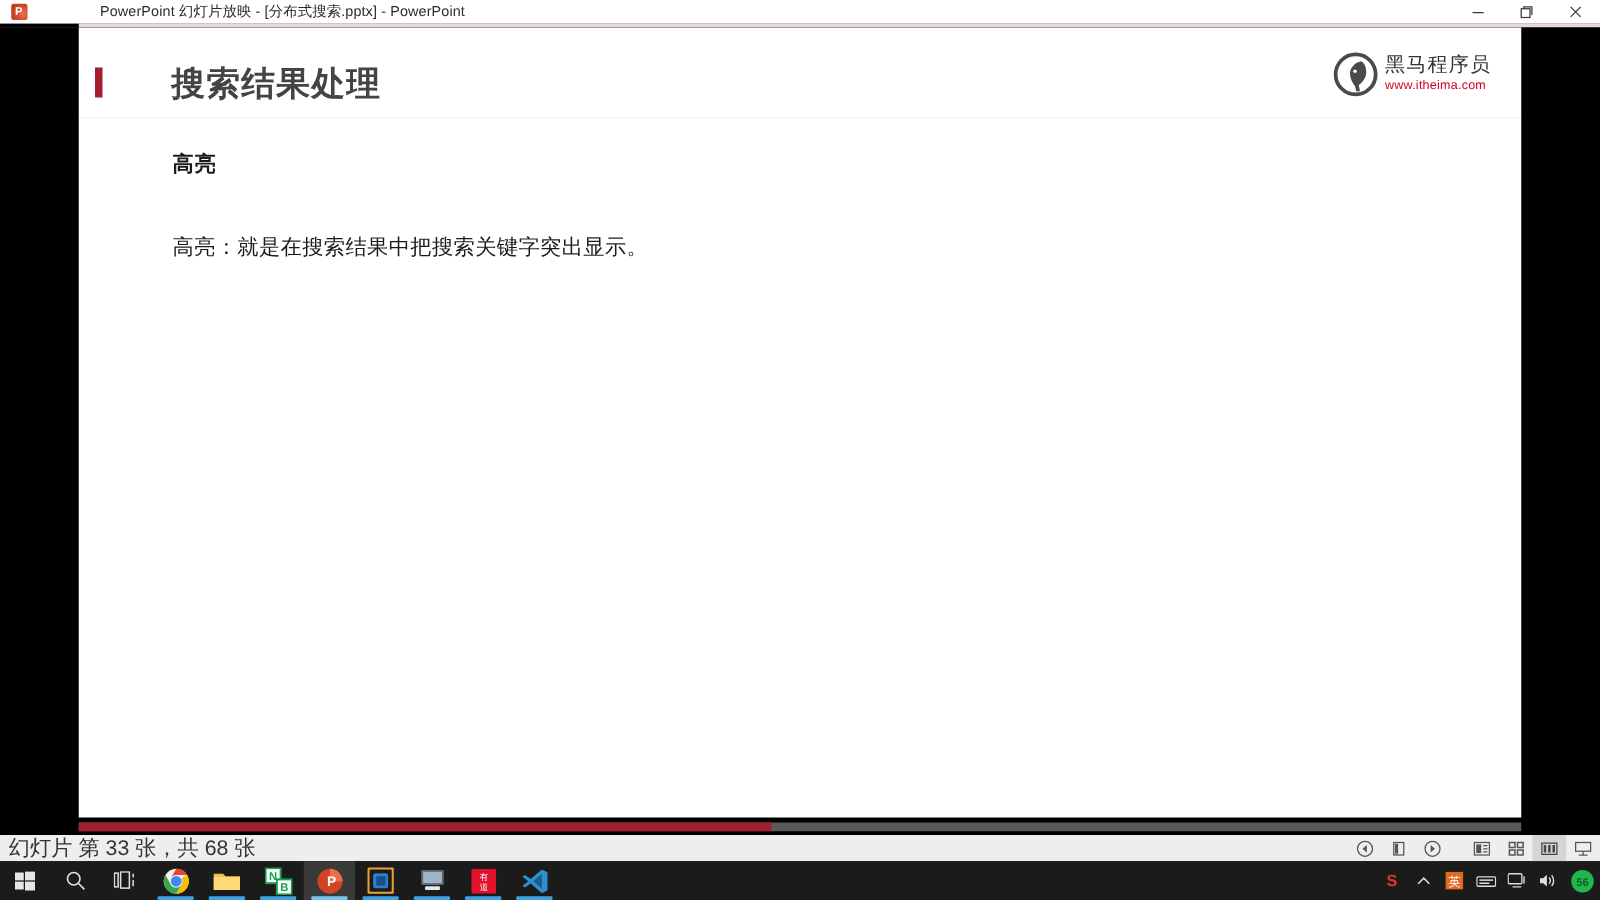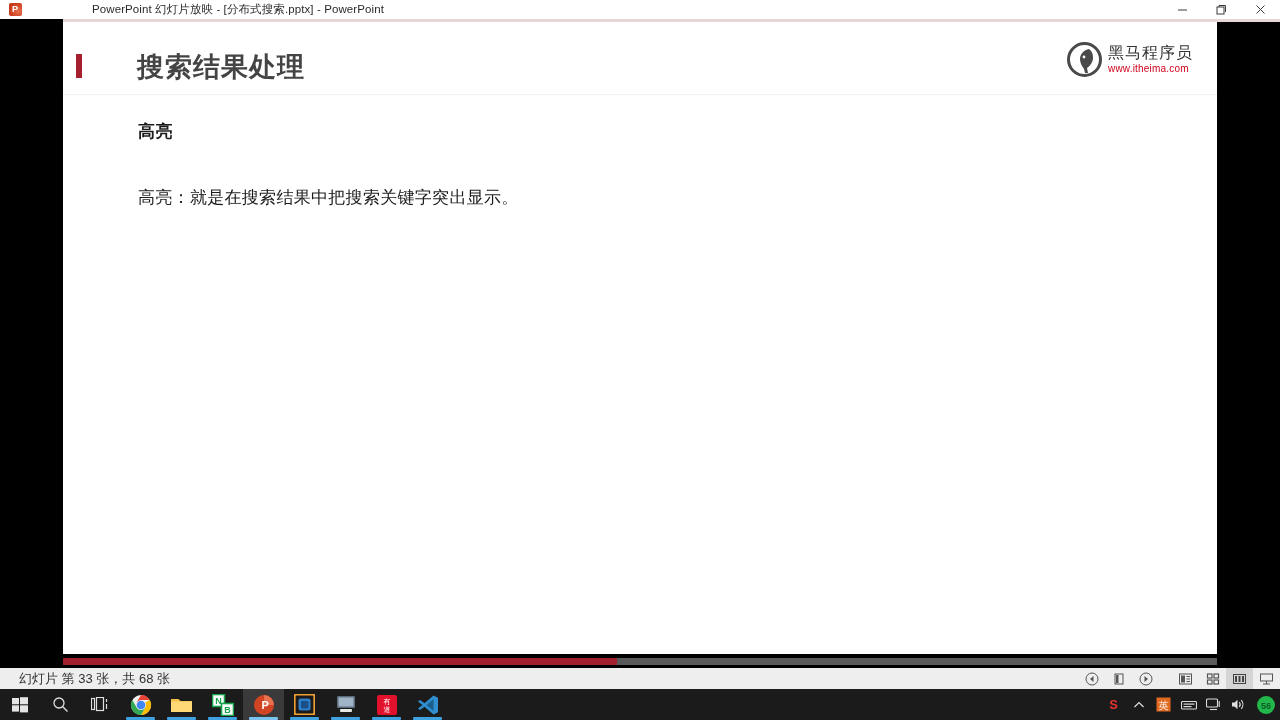--- a/index.html
+++ b/index.html
@@ -31,7 +31,7 @@
   }
   #tb-title {
     font-size: 11.5px; color: #2b2b2b;
-    margin-left: 18px; white-space: nowrap;
+    margin-left: 6px; white-space: nowrap;
     letter-spacing: .1px;
     padding-left: 48px;
   }

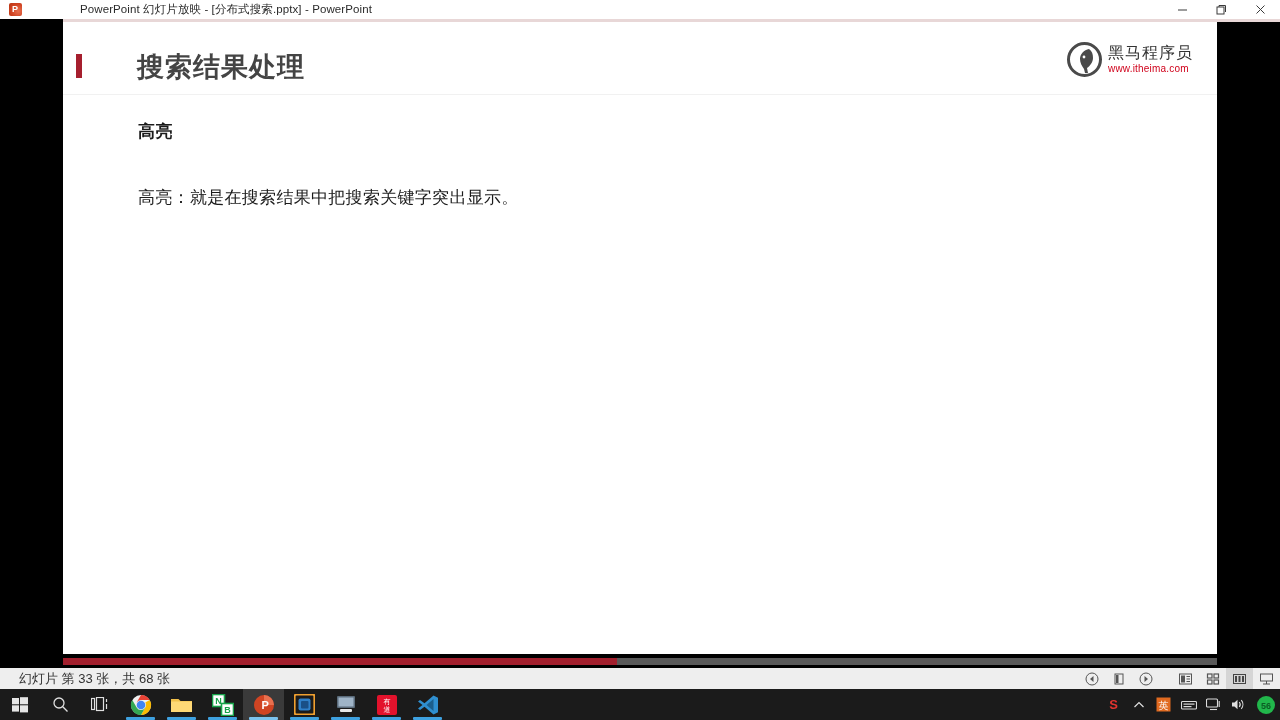--- a/index.html
+++ b/index.html
@@ -155,8 +155,8 @@
     display: flex; align-items: center;
   }
   #status-text {
-    font-size: 13px; color: #333;
-    margin-left: 19px; white-space: nowrap;
+    font-size: 17px; color: #333;
+    margin-left: 7px; white-space: nowrap;
   }
   #status-tools {
     position: absolute; right: 0; top: 0;

